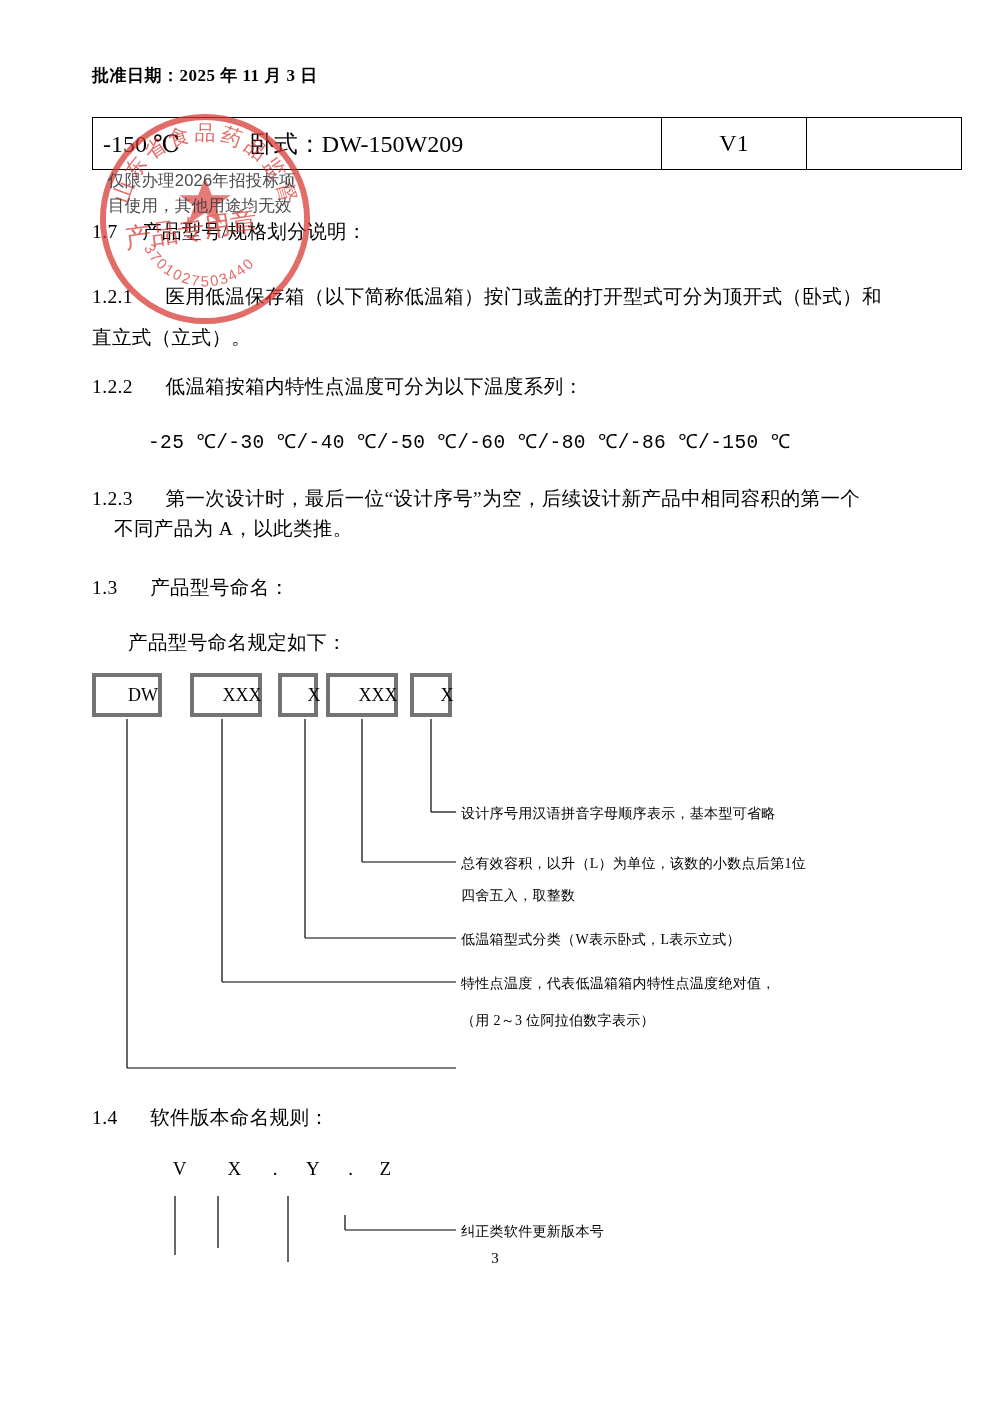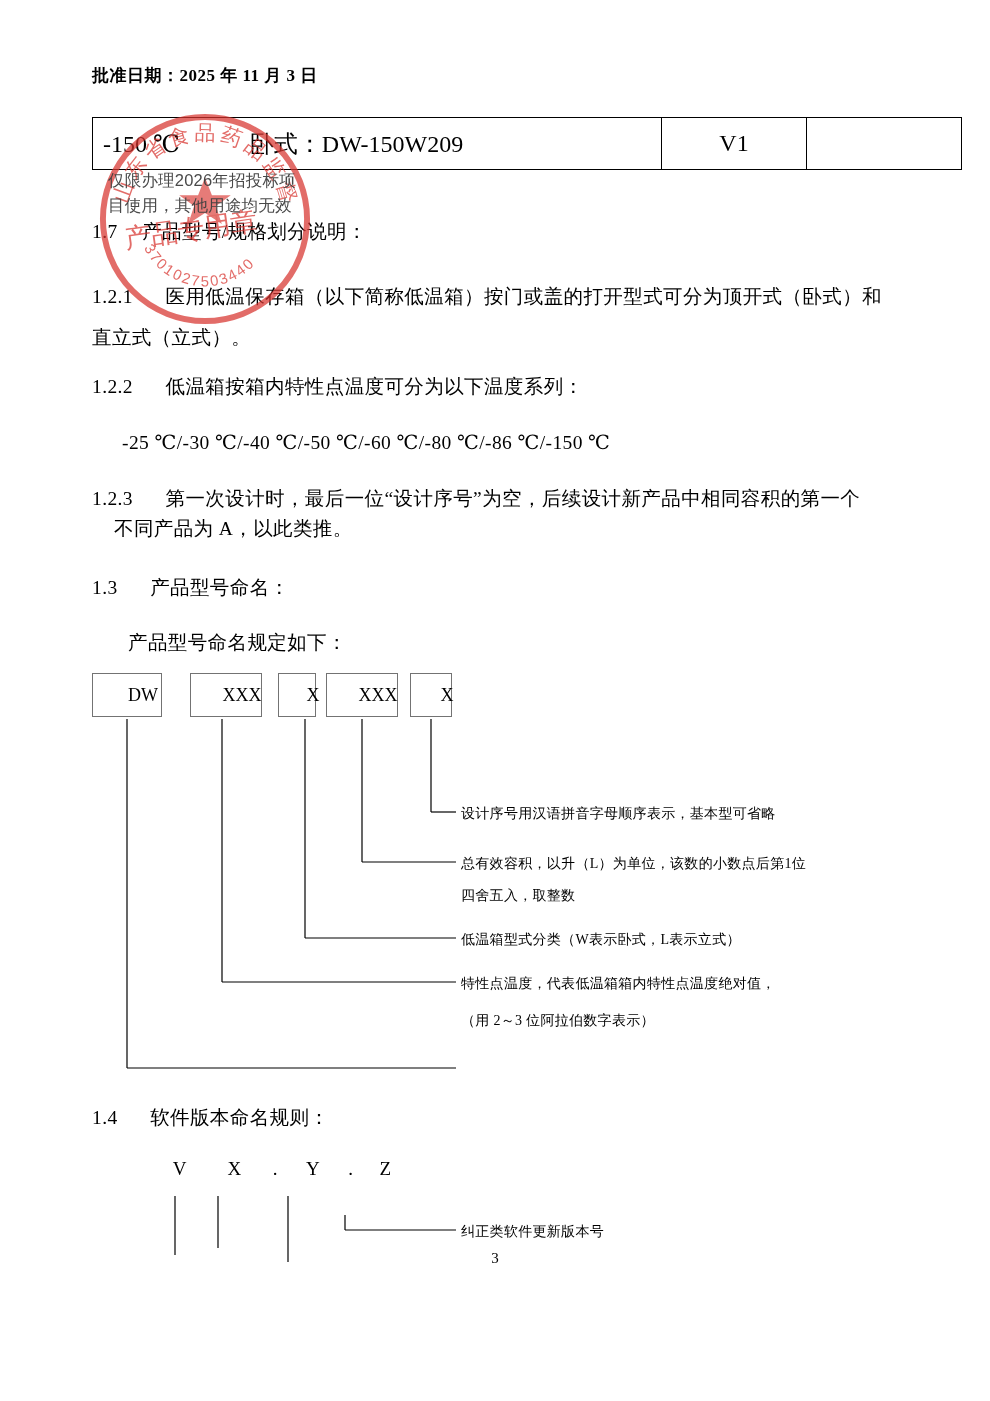--- a/index.html
+++ b/index.html
@@ -193,7 +193,7 @@
     <span style="display:inline-block;width:22px;"></span>
     <span>低温箱按箱内特性点温度可分为以下温度系列：</span>
   </div>
-  <div class="para" style="left:122px; top:423px;">-25 ℃/-30 ℃/-40 ℃/-50 ℃/-60 ℃/-80 ℃/-86 ℃/-150 ℃</div>
+  <div class="para" style="left:148px; top:423px;font-family:Liberation Mono, monospace;">-25 ℃/-30 ℃/-40 ℃/-50 ℃/-60 ℃/-80 ℃/-86 ℃/-150 ℃</div>
 
   <div class="para" style="left:92px; top:479px;">
     <span>1.2.3</span>

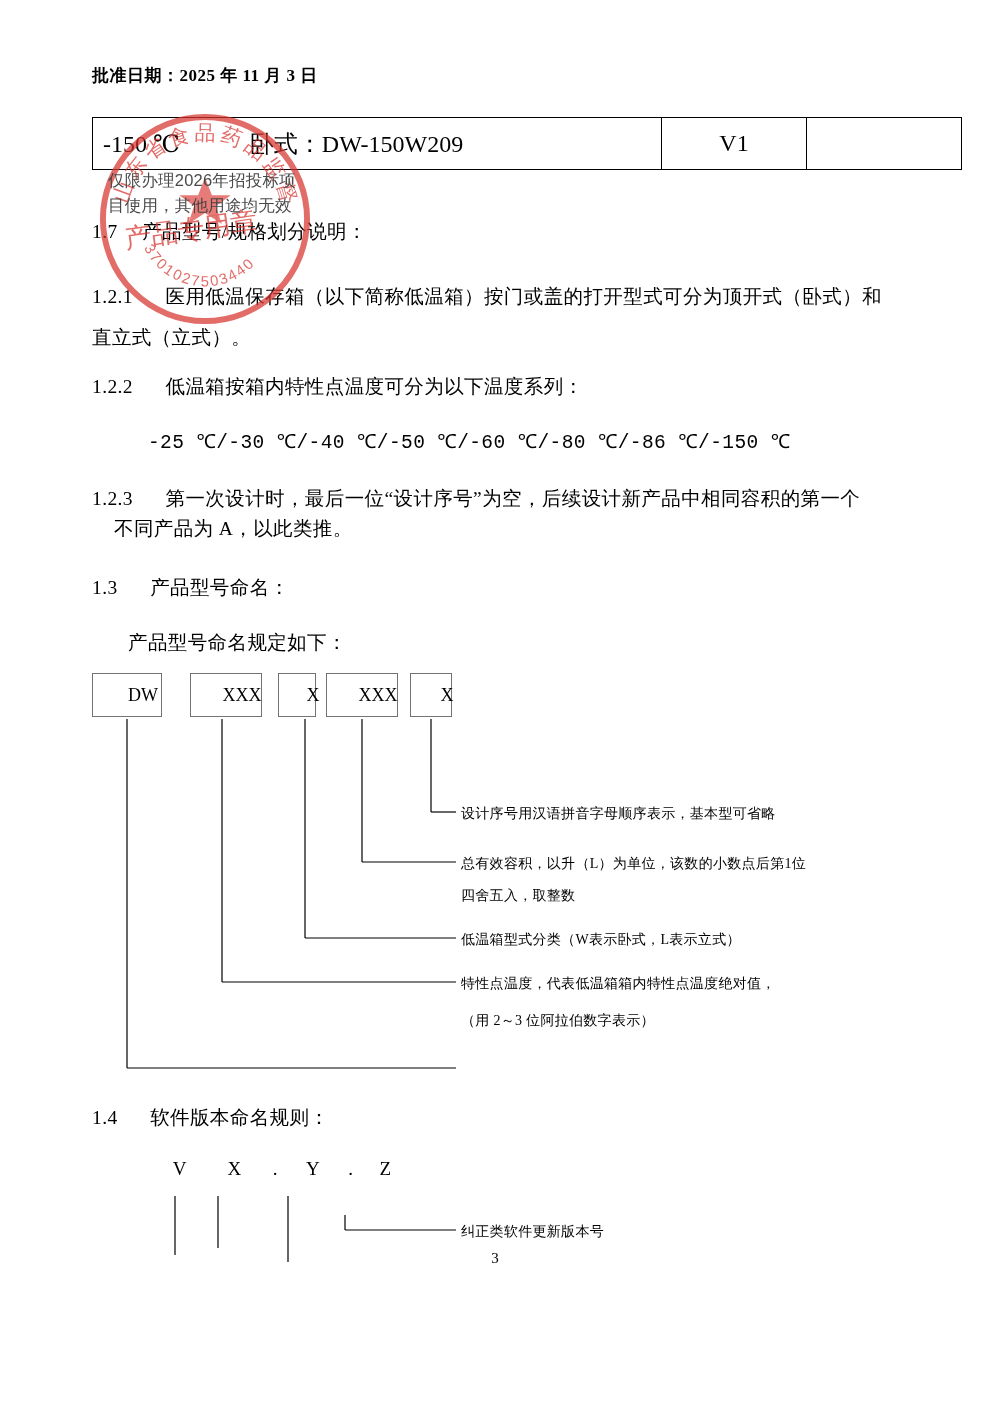--- a/index.html
+++ b/index.html
@@ -72,7 +72,7 @@
   .cbox {
     position: absolute;
     top: 0;
-    border: 1px solid #737373;
+    border: 4px solid #737373;
     height: 44px;
     box-sizing: border-box;
     font-size: 18px;

